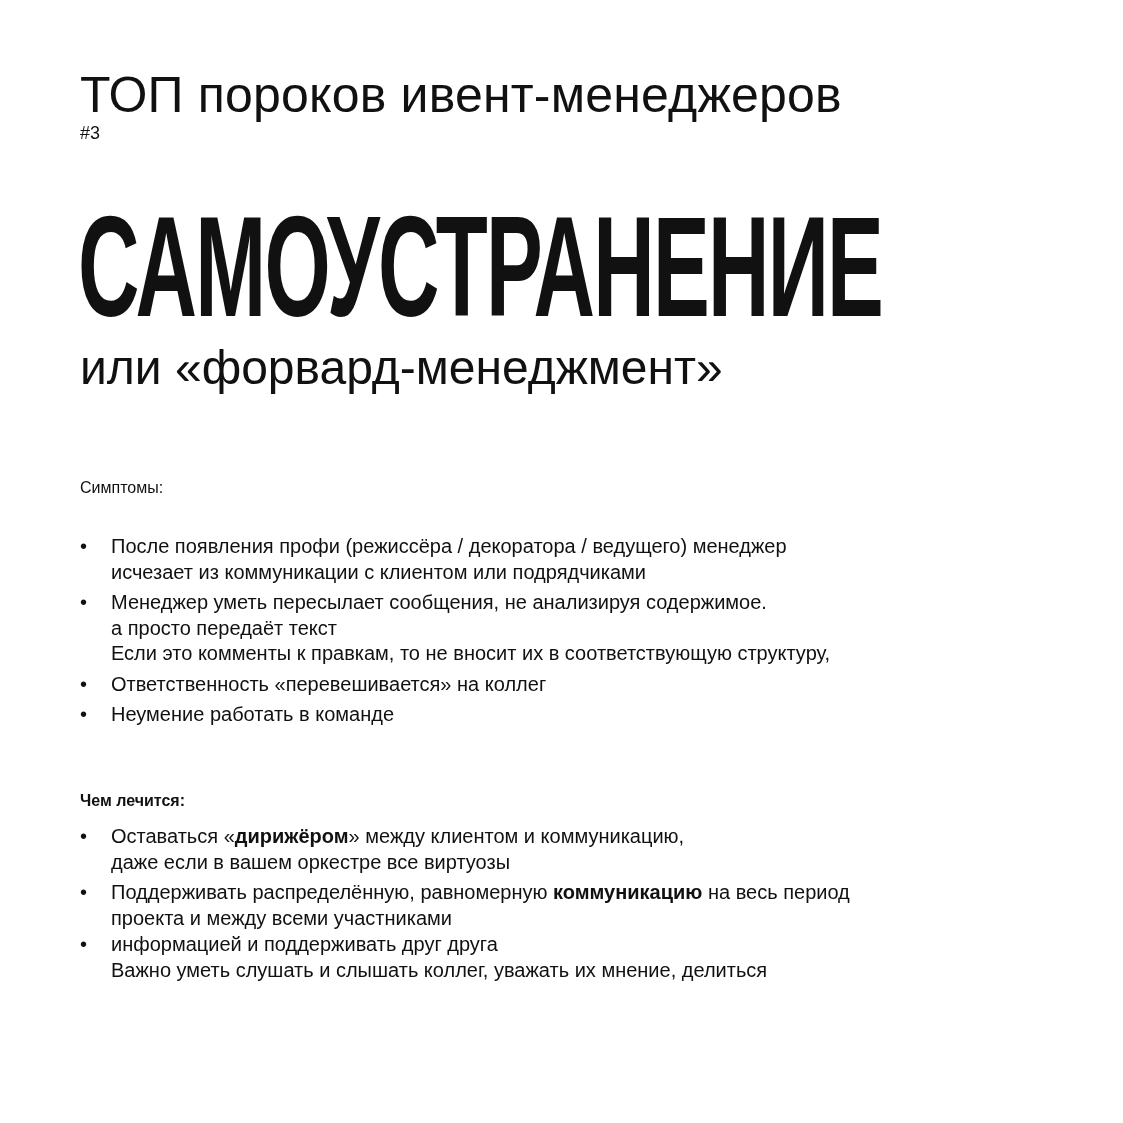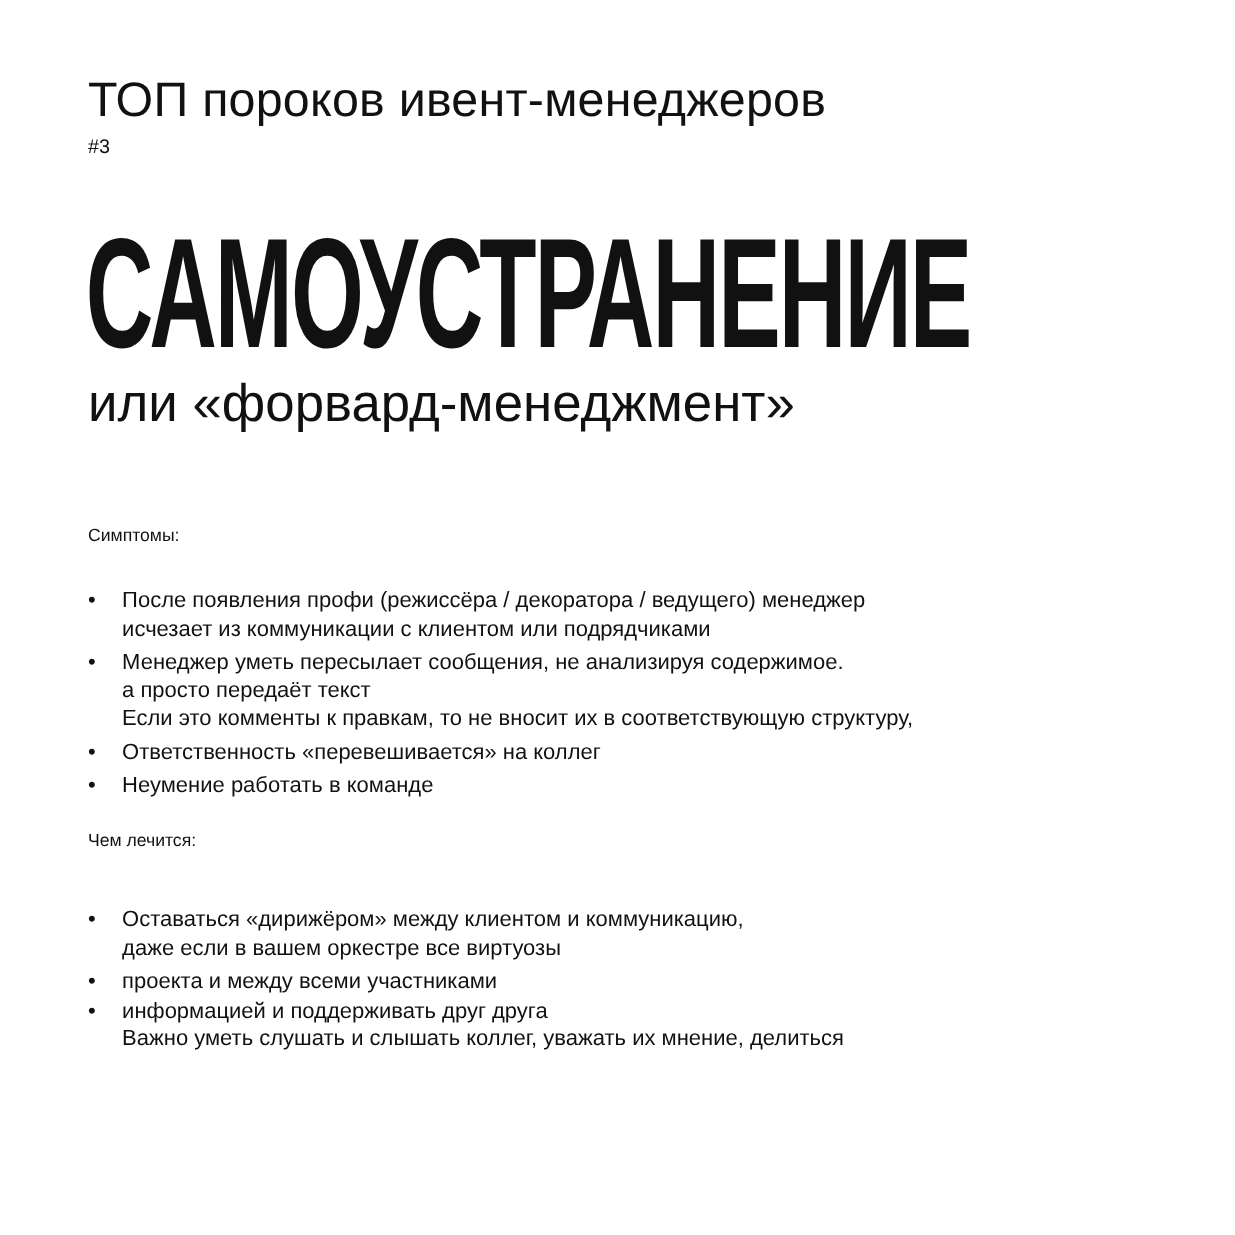--- a/index.html
+++ b/index.html
@@ -19,7 +19,7 @@
       position: absolute;
       left: 80px;
       top: 66px;
-      font-size: 44px;
+      font-size: 50px;
       font-weight: 400;
       letter-spacing: 0.2px;
       white-space: nowrap;

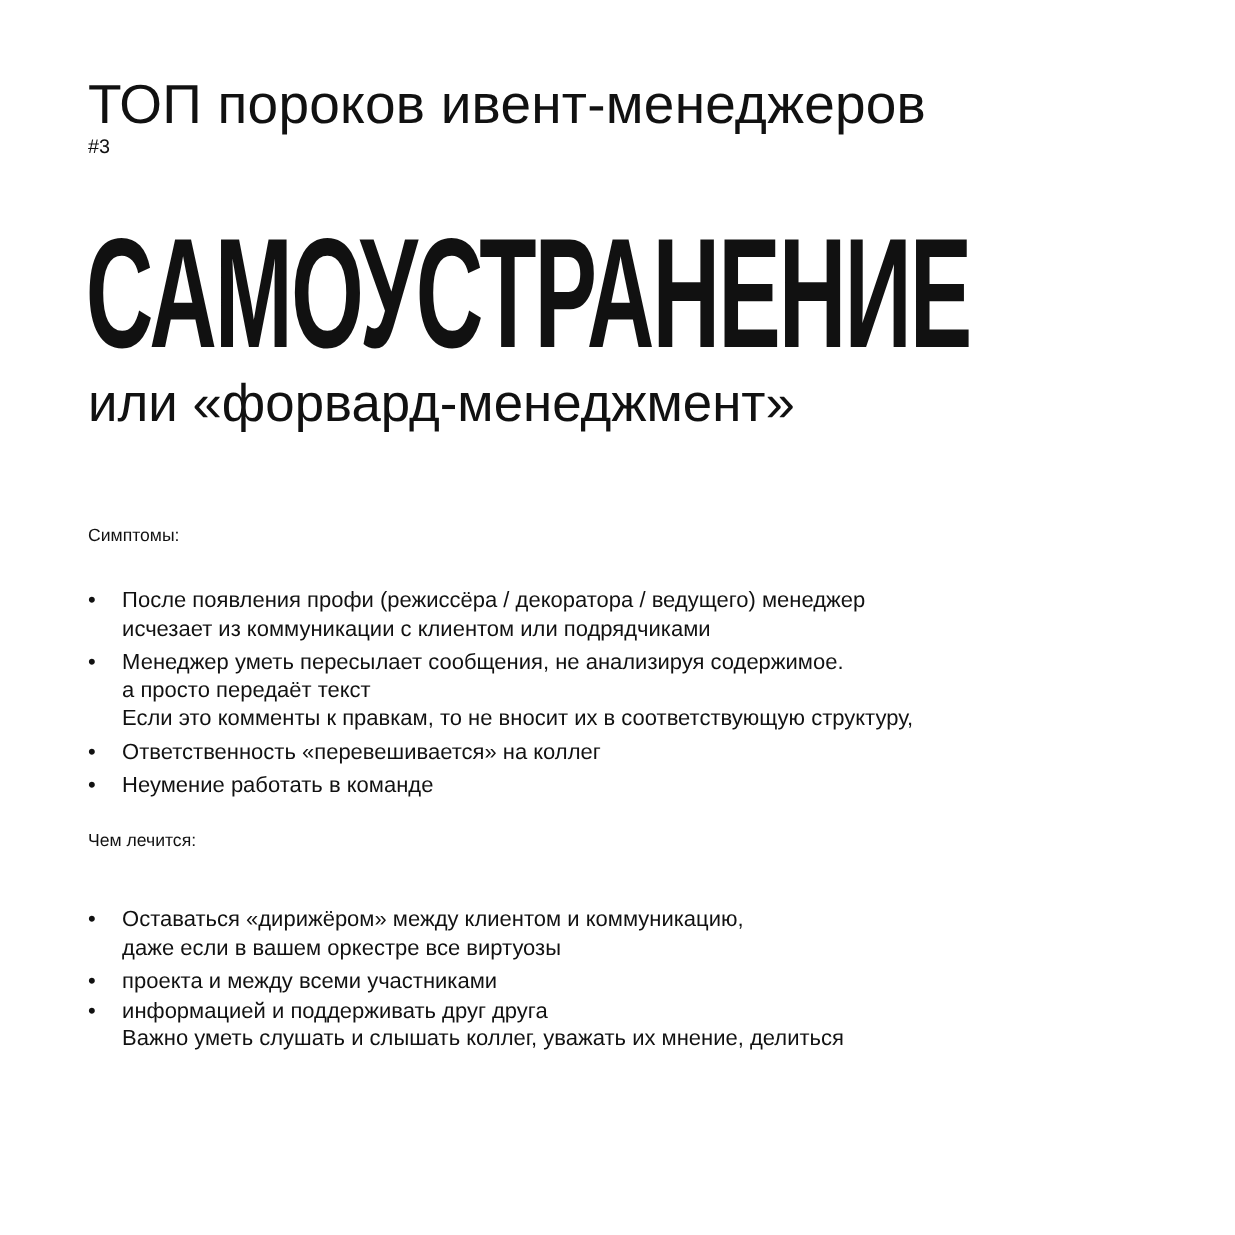--- a/index.html
+++ b/index.html
@@ -117,7 +117,7 @@
   </li>
 </ul>
 
-<div class="section-label" style="top:756px;">Чем лечится:</div>
+<div class="section-label" style="top:792px;font-weight:bold;">Чем лечится:</div>
 
 <ul class="list" style="top:824px;">
   <li>

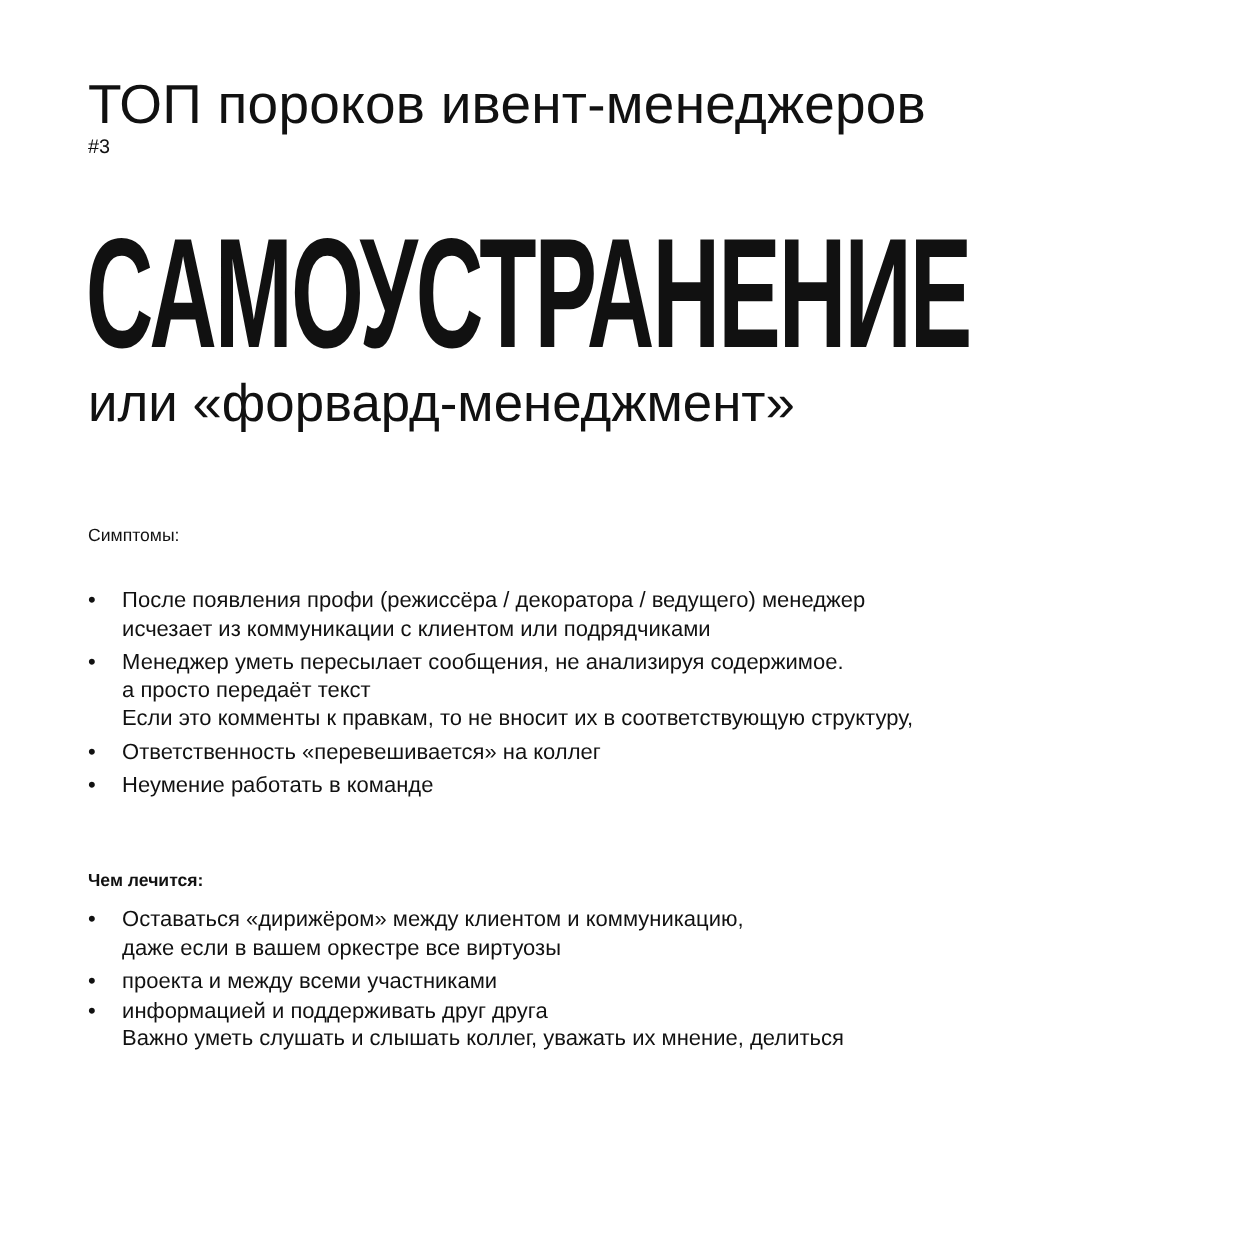--- a/index.html
+++ b/index.html
@@ -82,7 +82,7 @@
       display: block;
       white-space: nowrap;
     }
-    b { font-weight: 400; }
+    b { font-weight: 700; }
   </style>
 </head>
 <body>

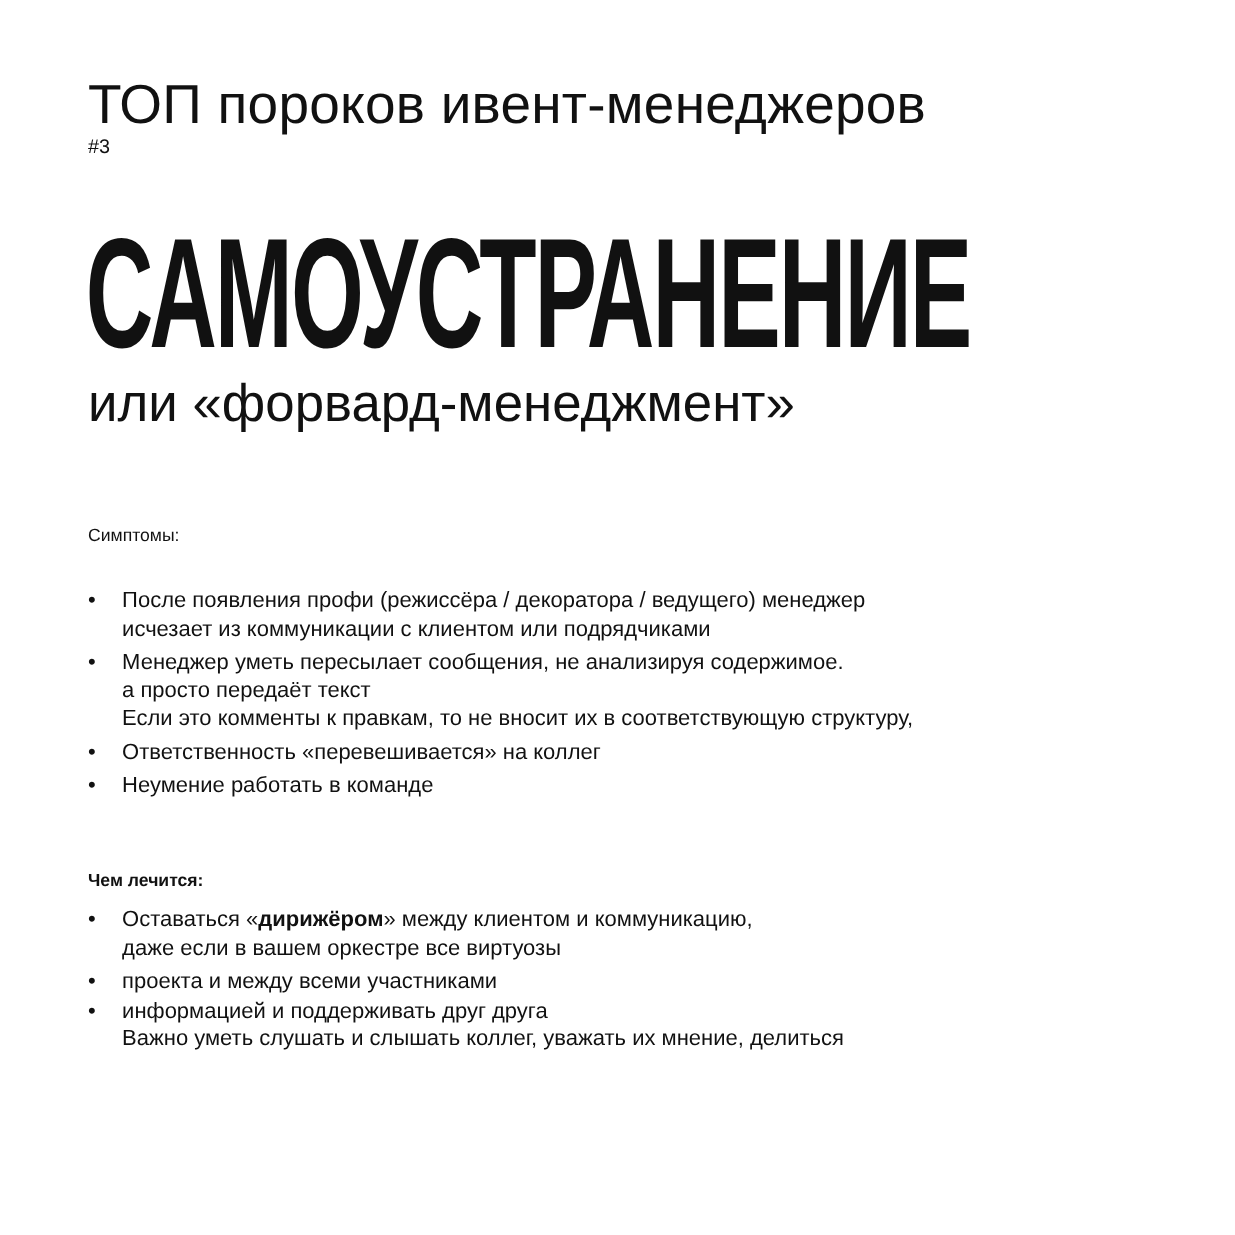--- a/index.html
+++ b/index.html
@@ -127,6 +127,7 @@
   </li>
   <li style="margin-bottom:1px;">
     <span class="bullet">•</span>
+    <span class="line"><span>Поддерживать распределённую, равномерную </span><b>коммуникацию</b><span> на весь период</span></span>
     <span class="line">проекта и между всеми участниками</span>
   </li>
   <li>

